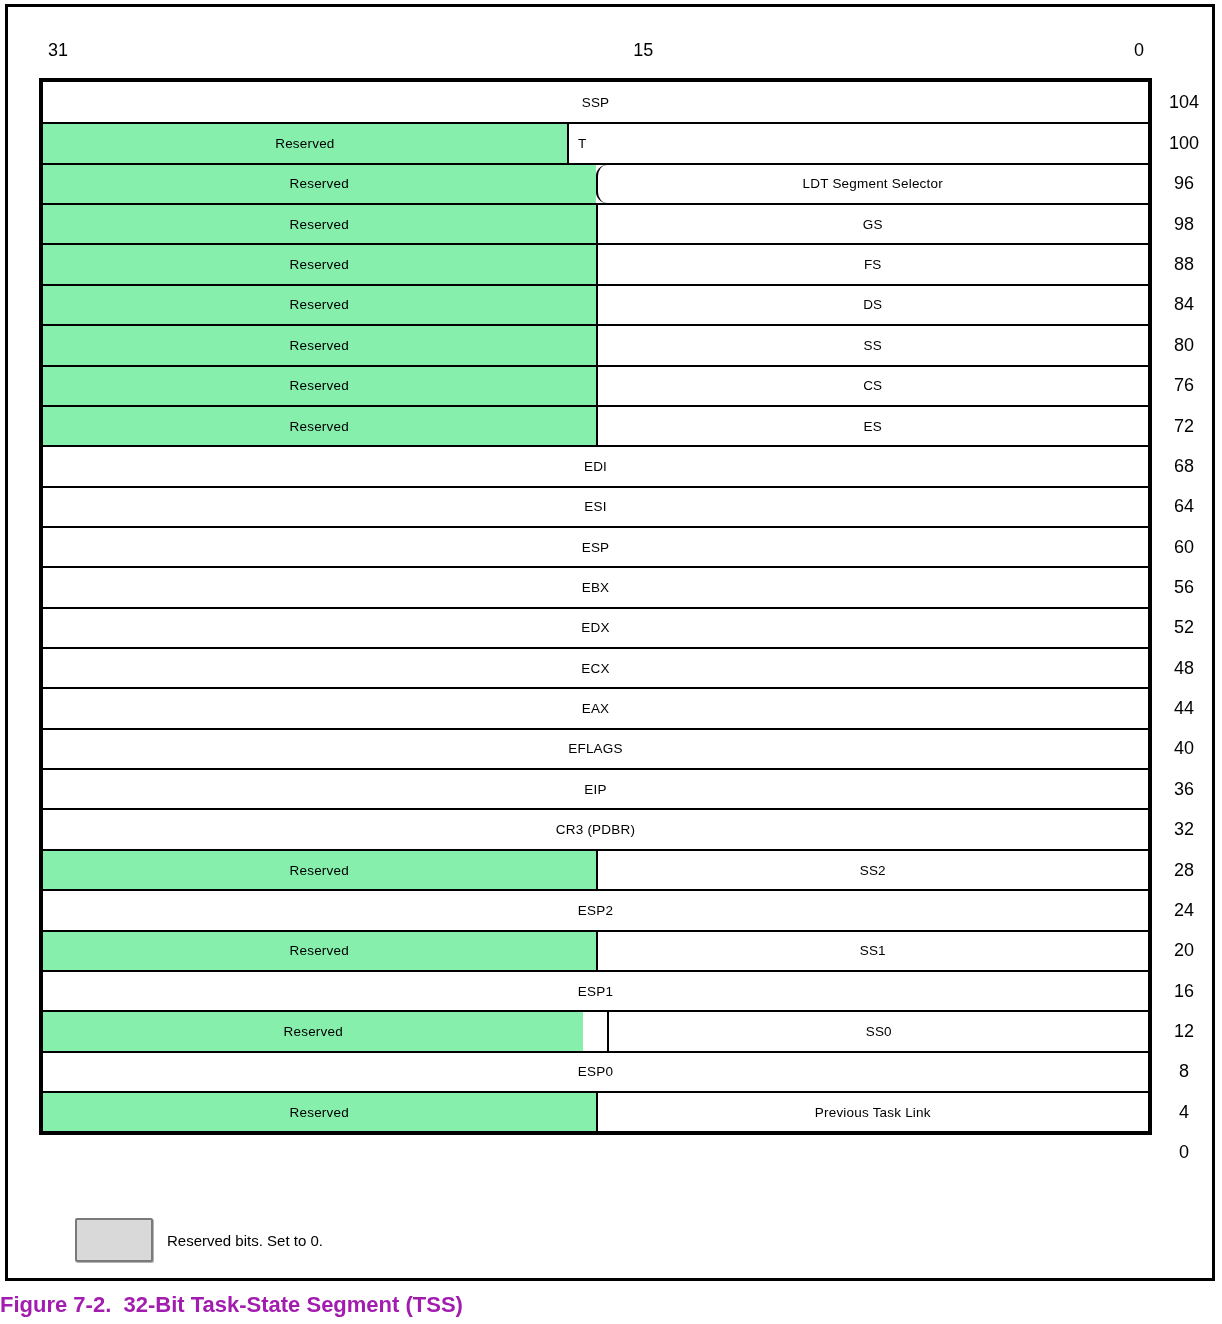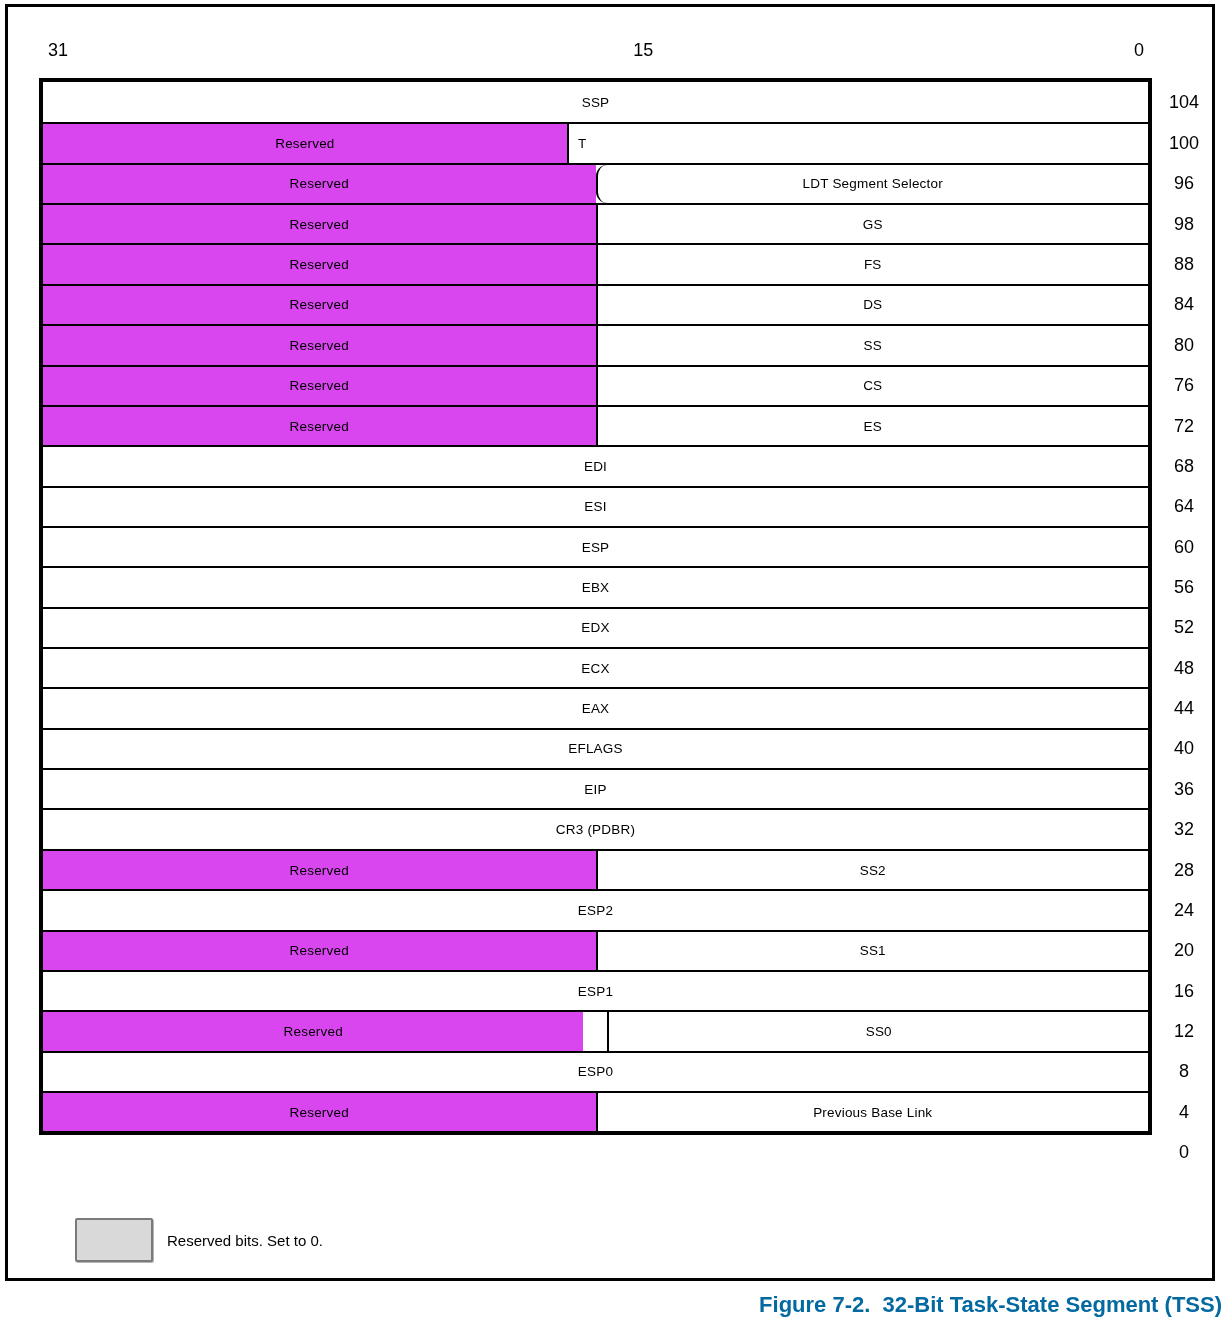--- a/index.html
+++ b/index.html
@@ -18,7 +18,7 @@
   .row:not(:first-child){border-top:2px solid #000;}
   .cell{display:flex;align-items:center;justify-content:center;
         box-sizing:border-box;font-size:13.5px;letter-spacing:.2px;background:#fff;overflow:hidden;}
-  .cell.shaded{background:#d946ef;}
+  .cell.shaded{background:#86efac;}
   .cell + .cell{border-left:2px solid #000;}
   .offsets{width:64px;margin-top:4px;}
   .offset{height:40.37px;box-sizing:border-box;display:flex;align-items:center;

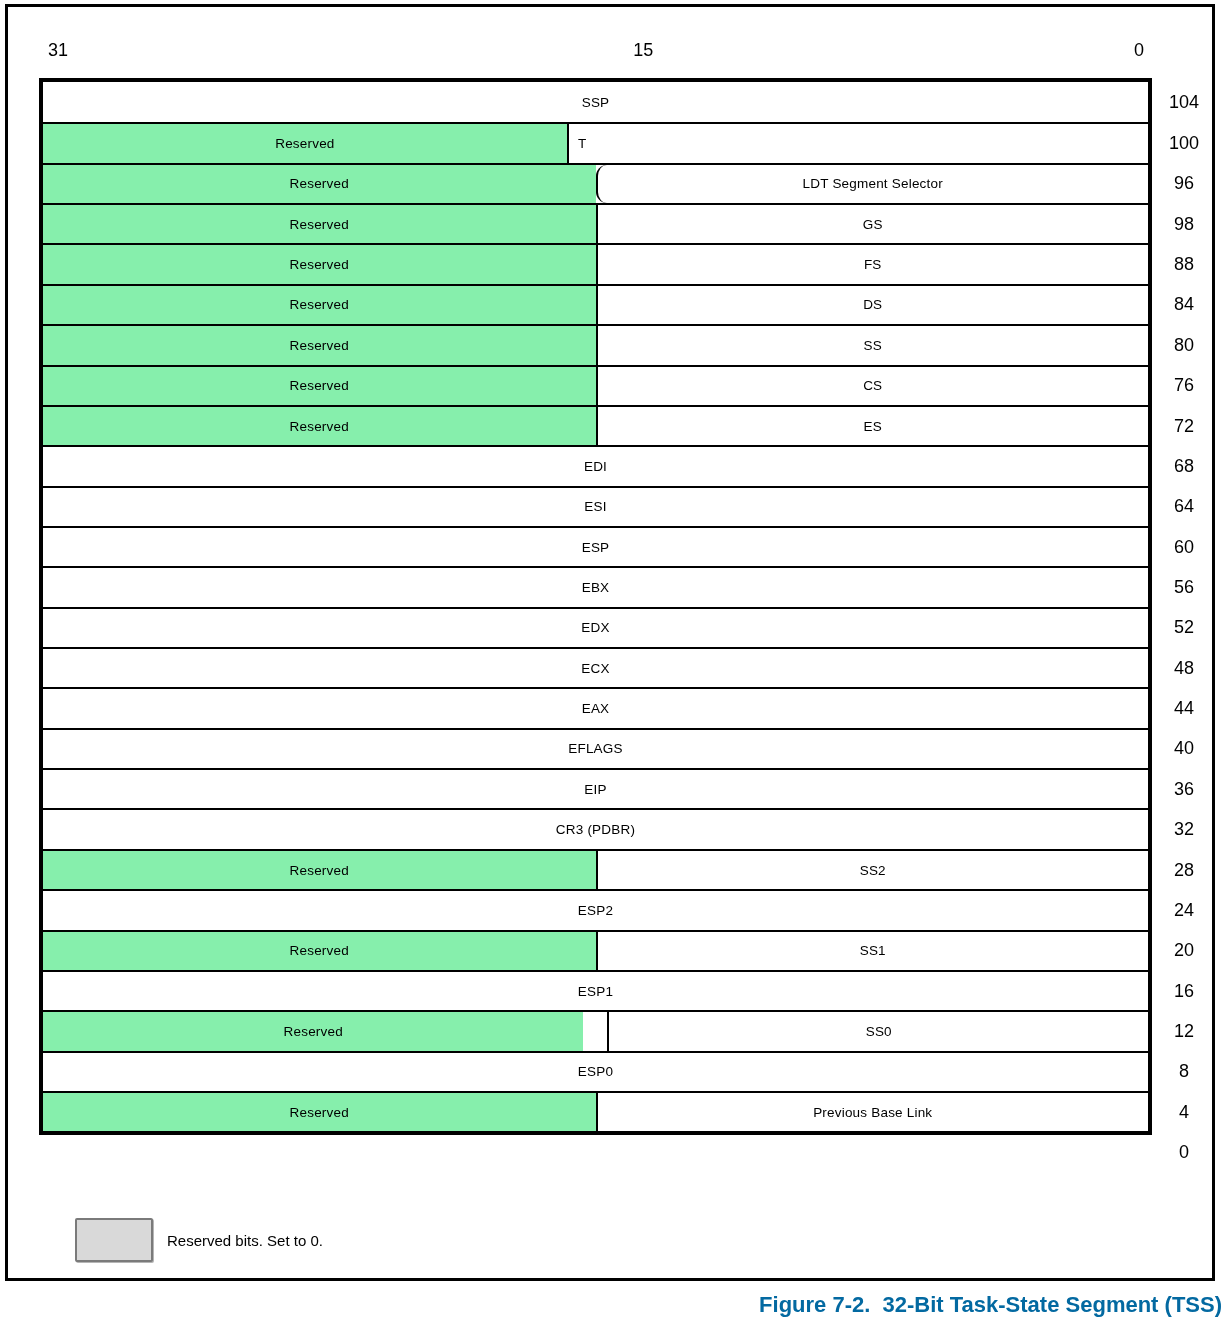--- a/index.html
+++ b/index.html
@@ -133,7 +133,7 @@
           </div>
           <div class="row">
             <div class="cell shaded" style="width: 50%;">Reserved</div>
-            <div class="cell" style="width: 50%;">Previous Base Link</div>
+            <div class="cell" style="width: 50%;">Previous Task Link</div>
           </div>
         </div>
       <div class="offsets">

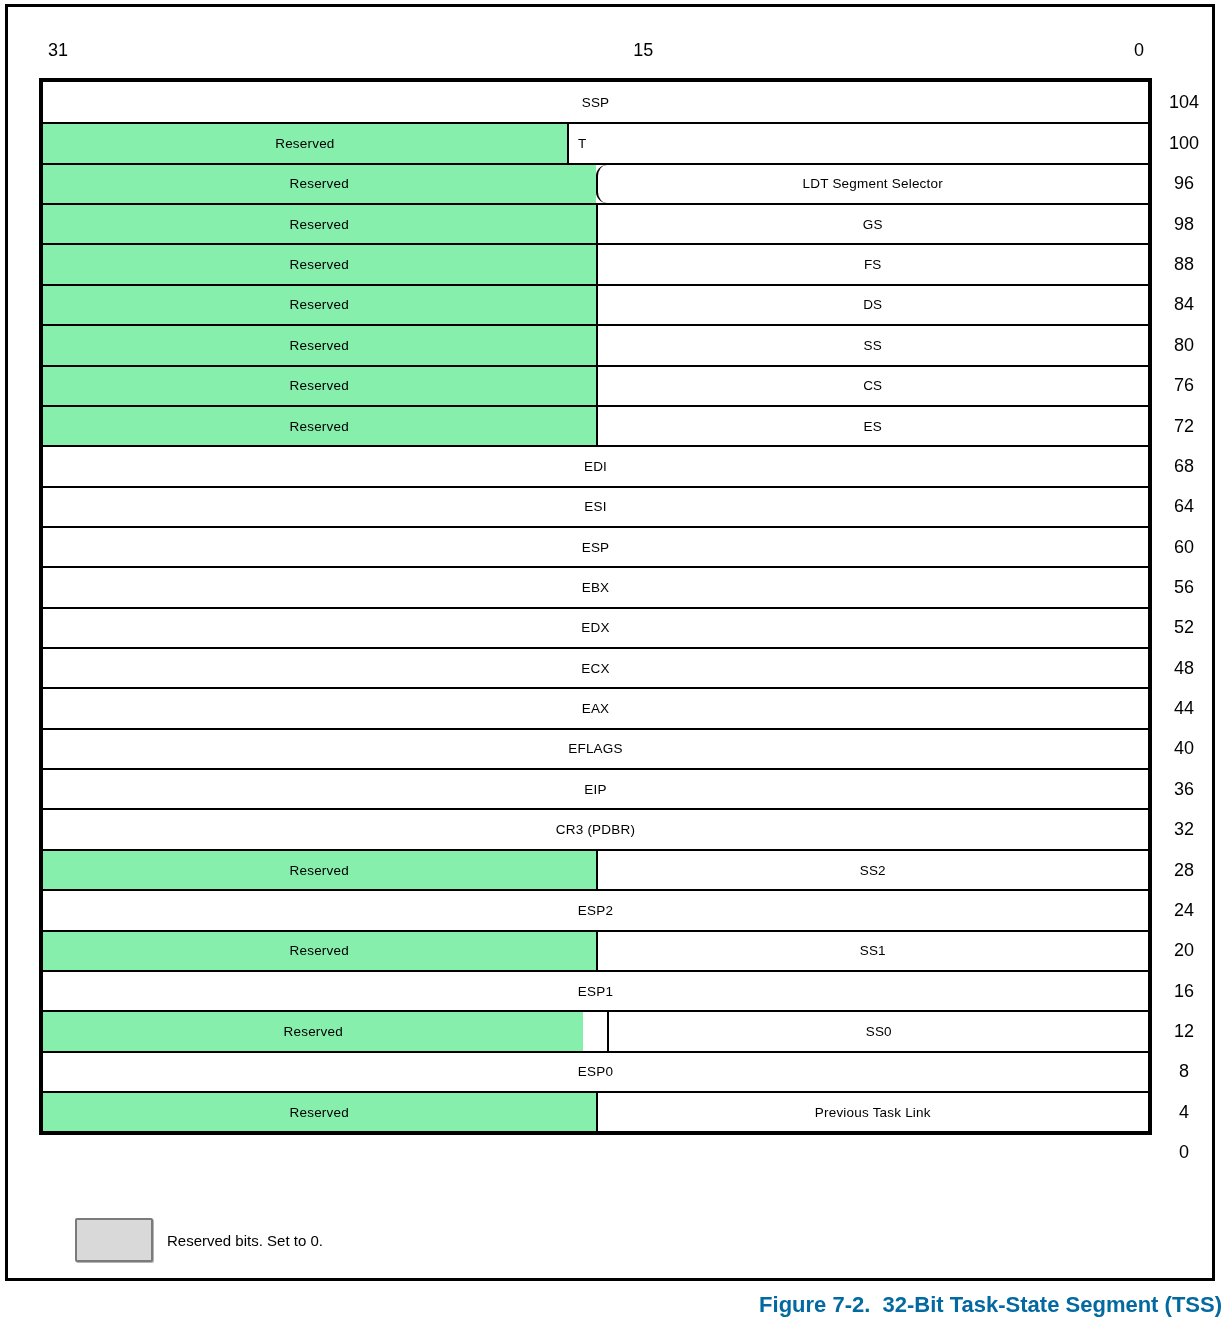--- a/index.html
+++ b/index.html
@@ -28,8 +28,8 @@
   .legend-swatch{width:74px;height:40px;background:#d9d9d9;border:2px solid #7a7a7a;
                  border-radius:2px;box-shadow:1px 1px 0 #b5b5b5;}
   .legend-text{font-size:15px;}
-  .caption{position:absolute;left:0;right:0;top:1292px;text-align:right;
-           font-size:22px;font-weight:bold;color:#0369a1;white-space:pre;}
+  .caption{position:absolute;left:0;right:0;top:1292px;text-align:left;
+           font-size:22px;font-weight:bold;color:#a21caf;white-space:pre;}
 </style>
 </head>
 <body>

